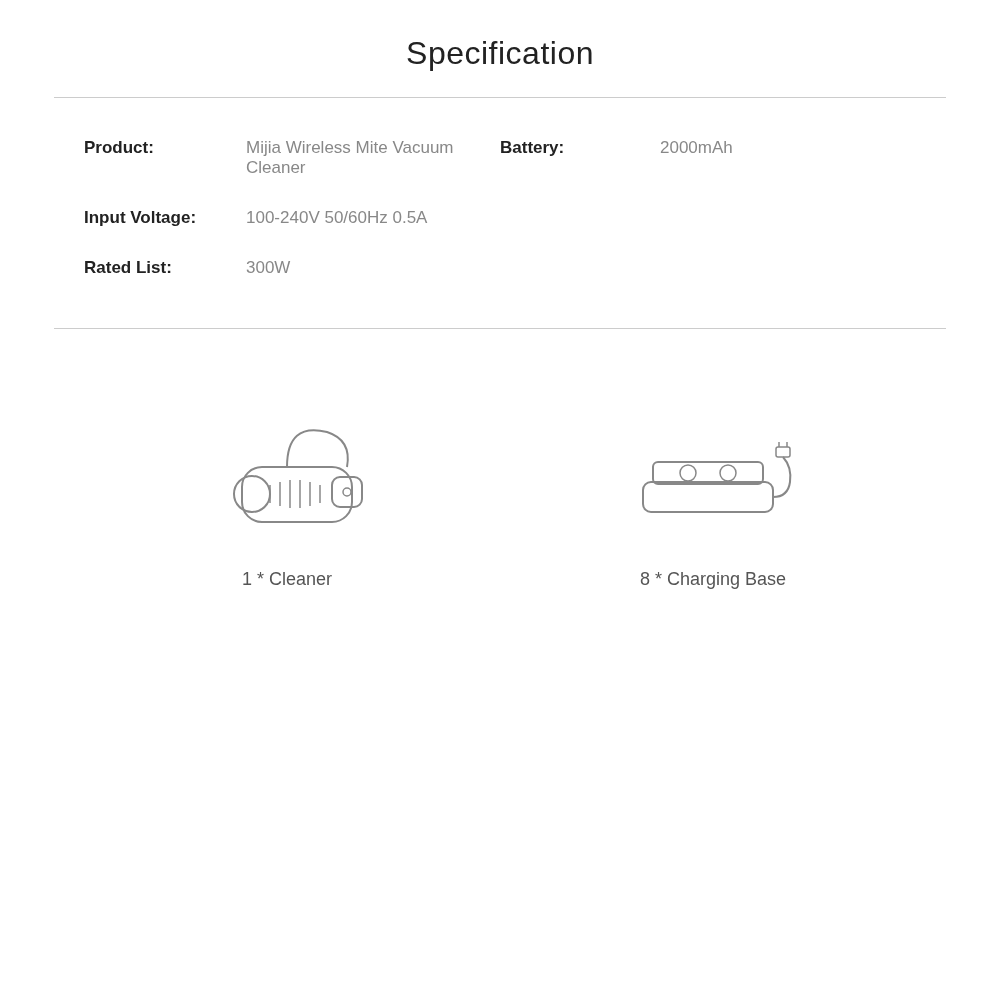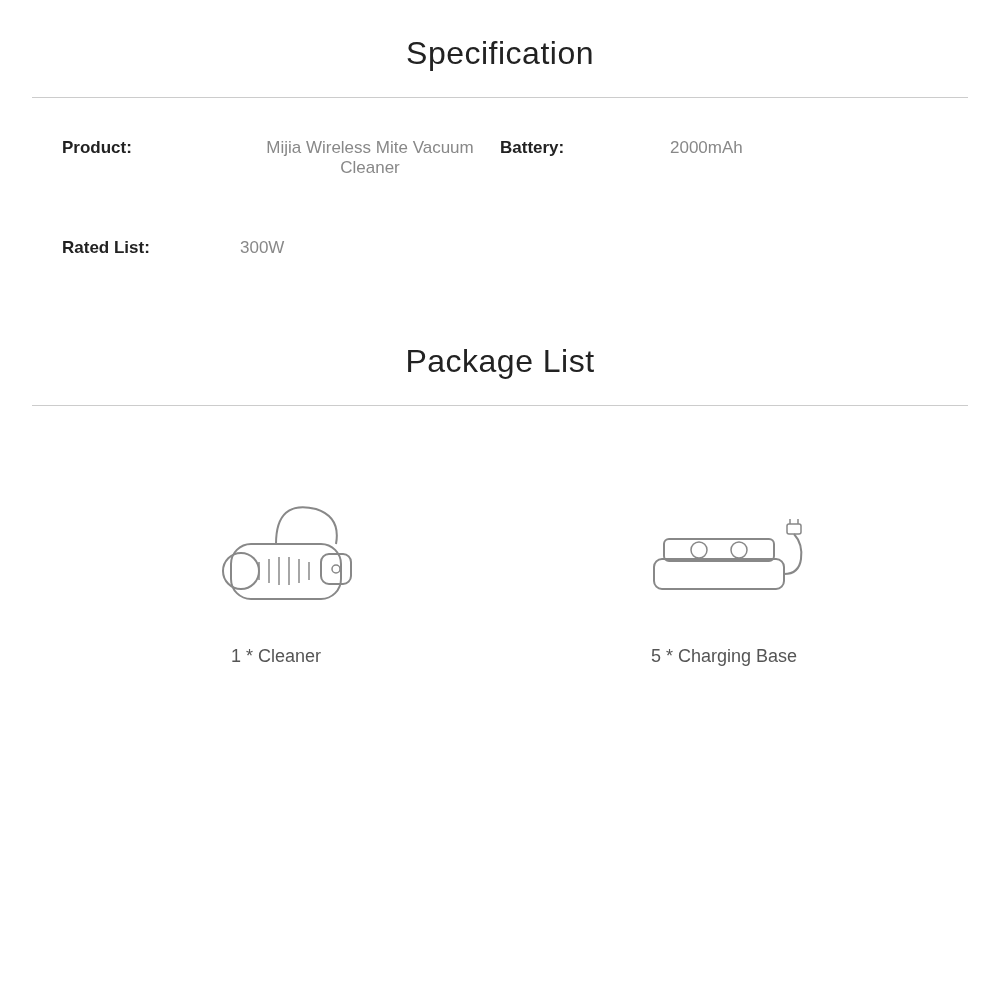--- a/index.html
+++ b/index.html
@@ -22,7 +22,7 @@
       background: #ffffff;
       display: flex;
       flex-direction: column;
-      padding: 0 32px;
+      padding: 0 54px;
     }
 
     

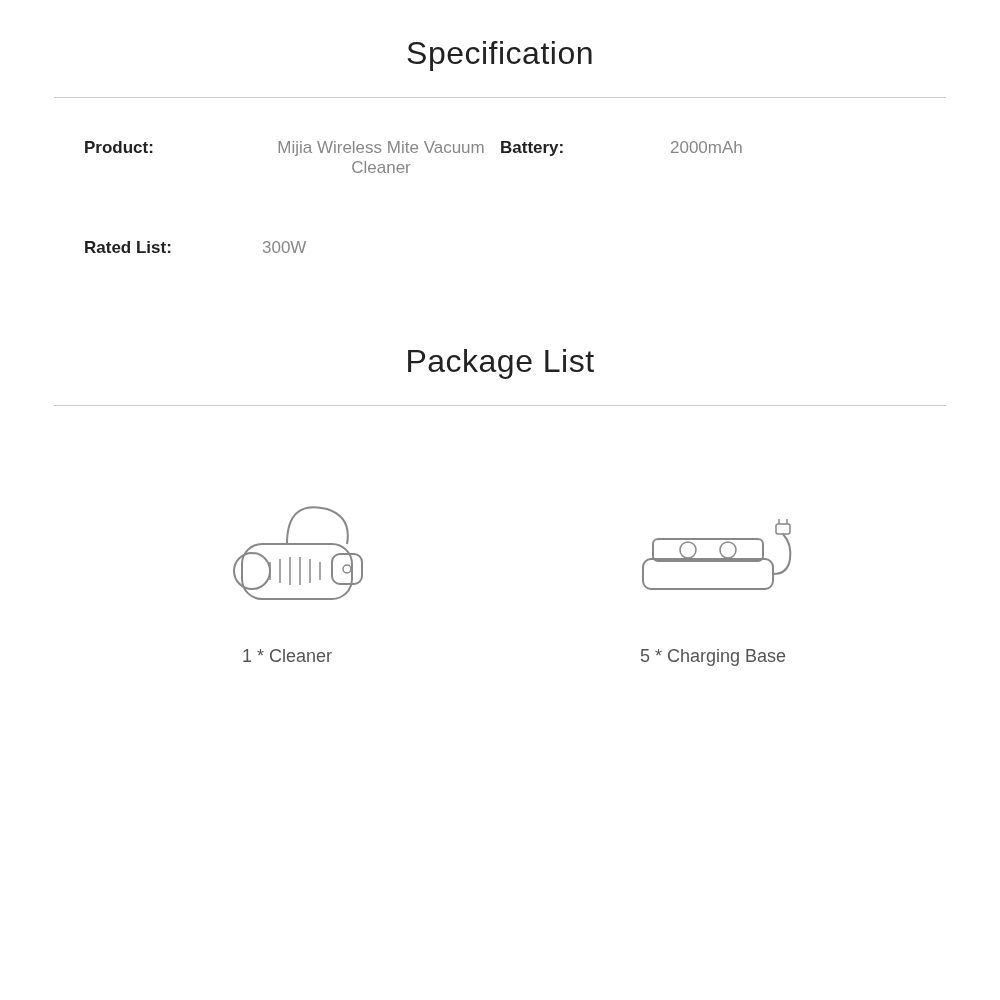--- a/index.html
+++ b/index.html
@@ -60,7 +60,7 @@
       display: flex;
       flex-direction: row;
       align-items: baseline;
-      gap: 28px;
+      gap: 12px;
     }
 
     .spec-right {

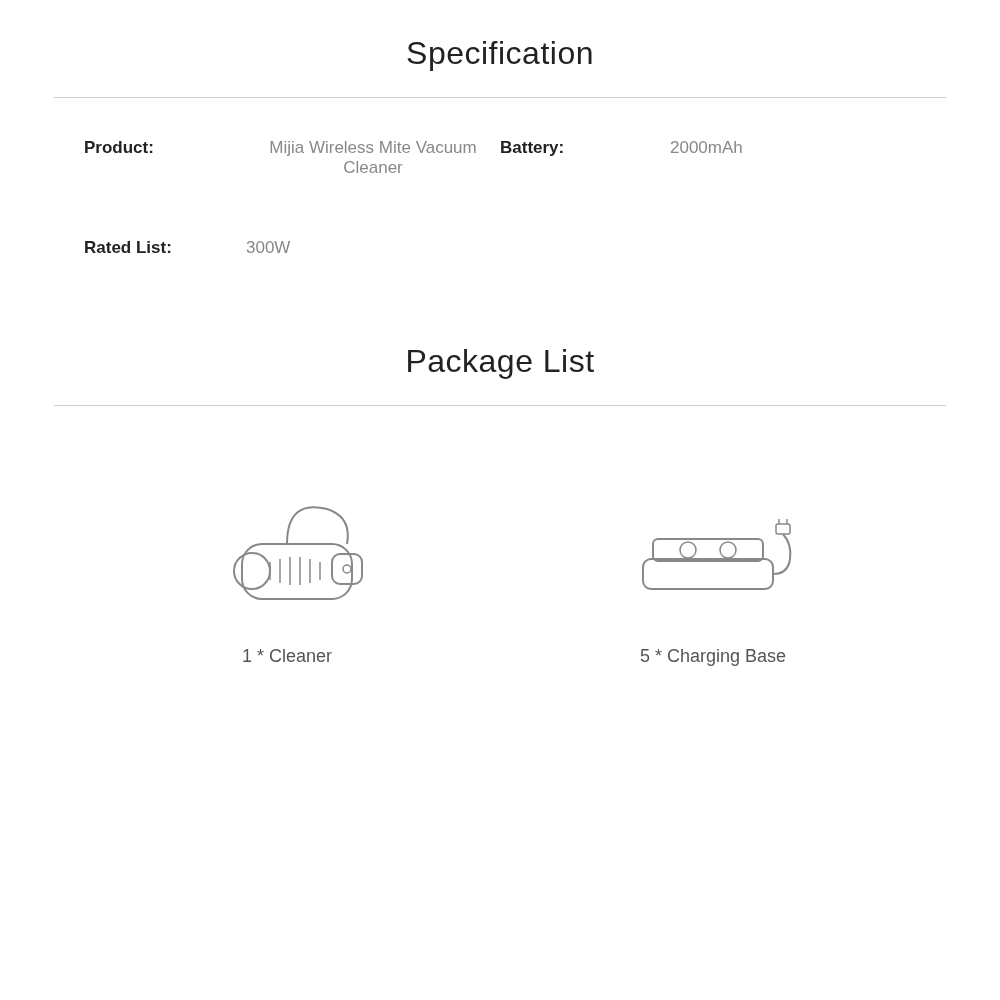--- a/index.html
+++ b/index.html
@@ -83,7 +83,6 @@
       font-size: 17px;
       color: #888;
       font-weight: 400;
-      text-align: center;
     }
 
     

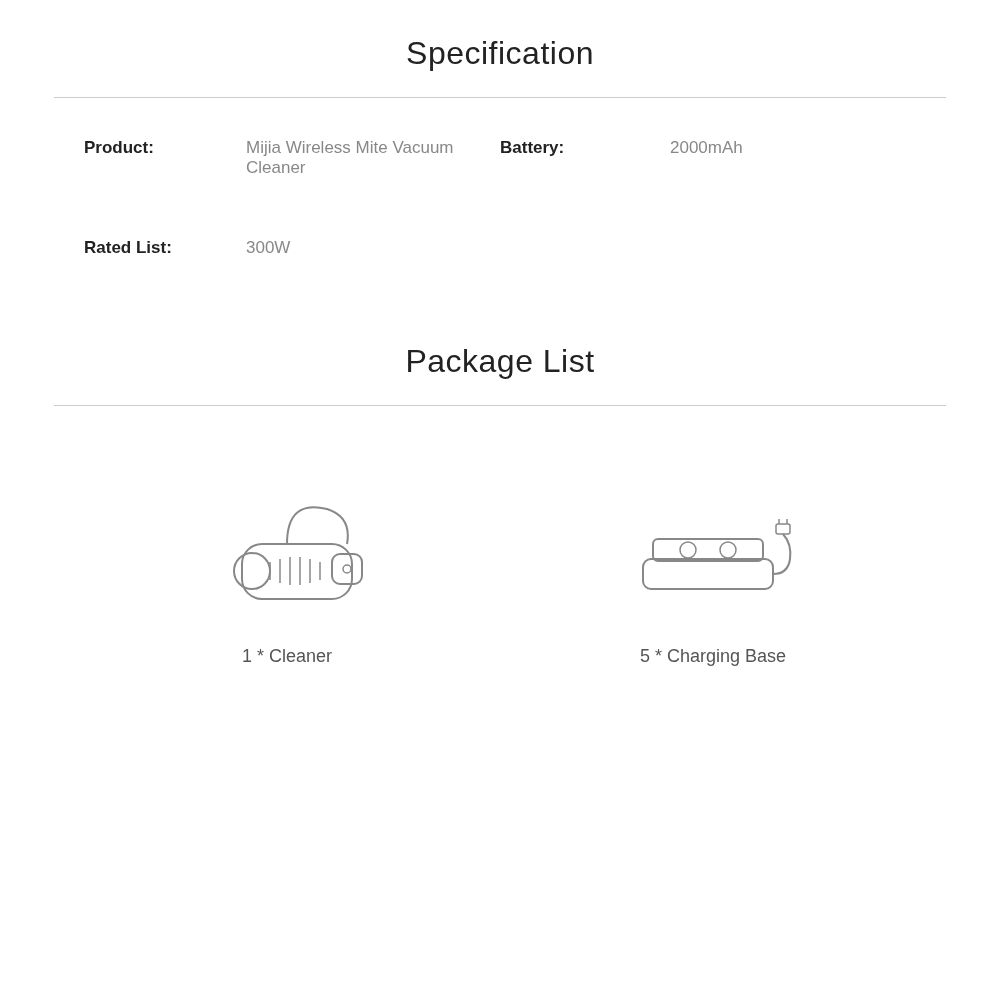--- a/index.html
+++ b/index.html
@@ -68,7 +68,7 @@
       display: flex;
       flex-direction: row;
       align-items: baseline;
-      gap: 20px;
+      gap: 10px;
     }
 
     .spec-label {

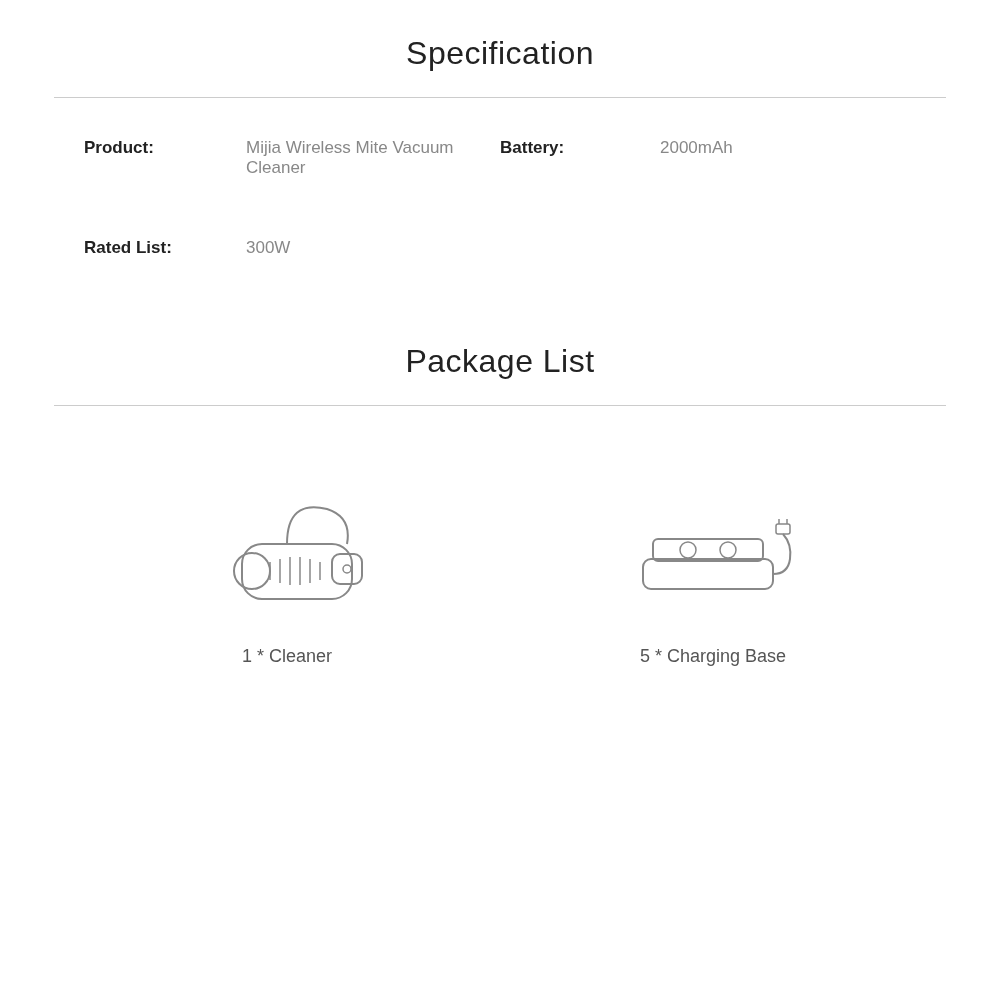--- a/index.html
+++ b/index.html
@@ -148,6 +148,10 @@
       </div>
 
       <div class="spec-row">
+        <div class="spec-left">
+          <span class="spec-label">Input Voltage:</span>
+          <span class="spec-value">100-240V 50/60Hz 0.5A</span>
+        </div>
       </div>
 
       <div class="spec-row">

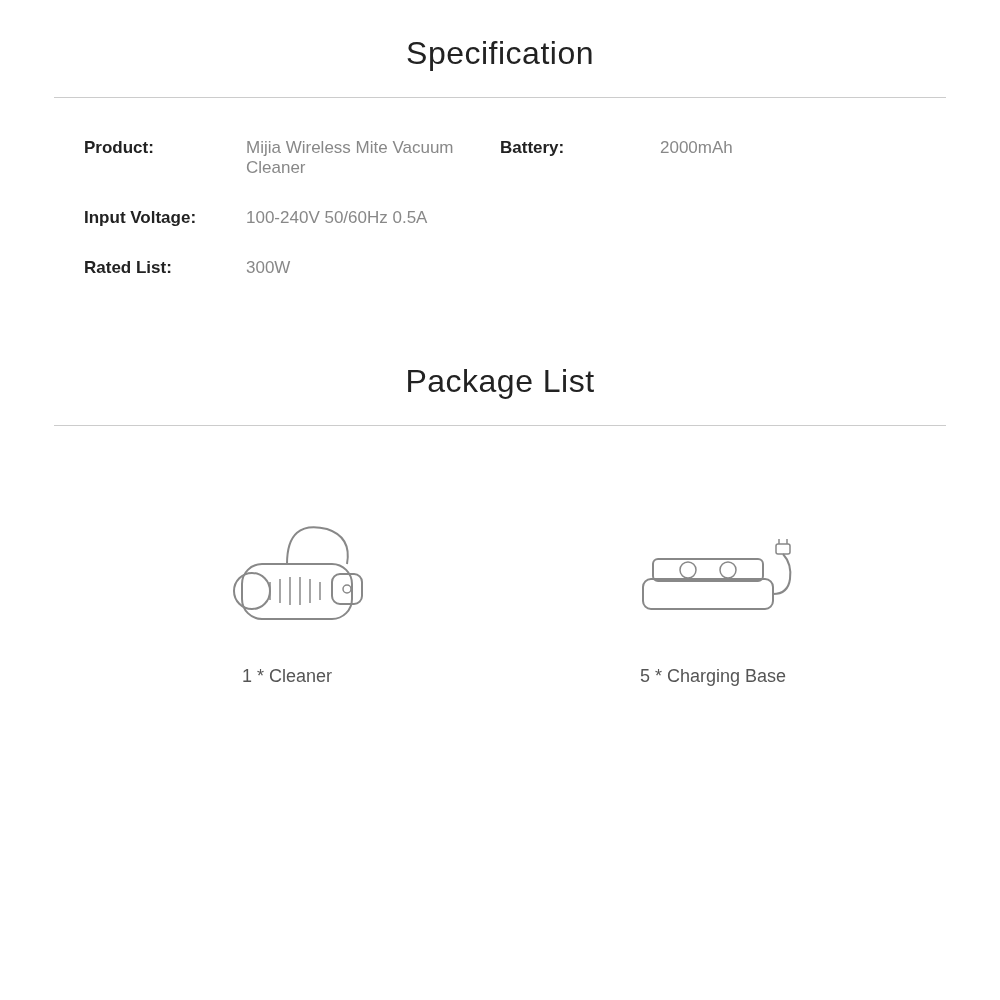--- a/index.html
+++ b/index.html
@@ -164,7 +164,6 @@
   </div>
 
   <div class="package-section">
-    <div class="section-title">Package List</div>
     <div class="divider"></div>
 
     <div class="package-items">

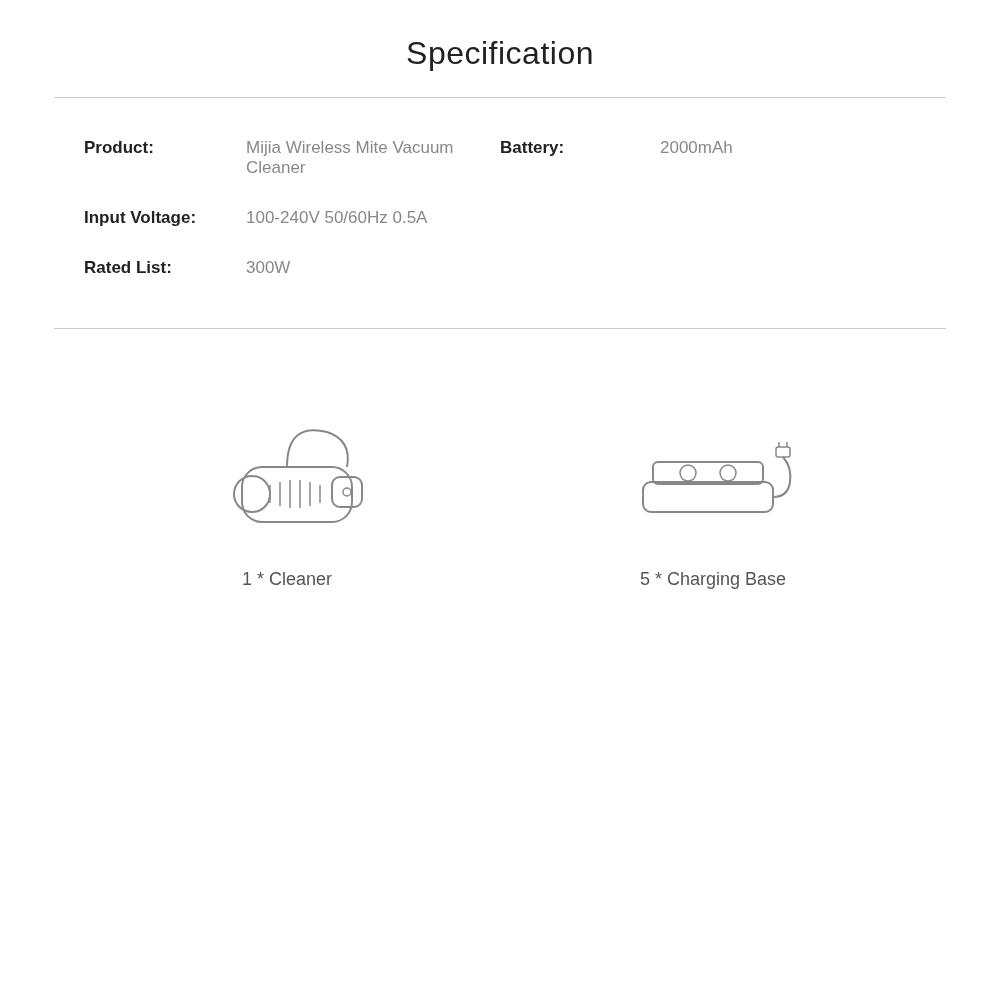--- a/index.html
+++ b/index.html
@@ -211,7 +211,7 @@
             <line x1="169" y1="55" x2="169" y2="50" stroke="#888" stroke-width="1.5"></line>
           </svg>
         </div>
-        <span class="package-label">5 * Charging Base</span>
+        <span class="package-label">8 * Charging Base</span>
       </div>
 
 

